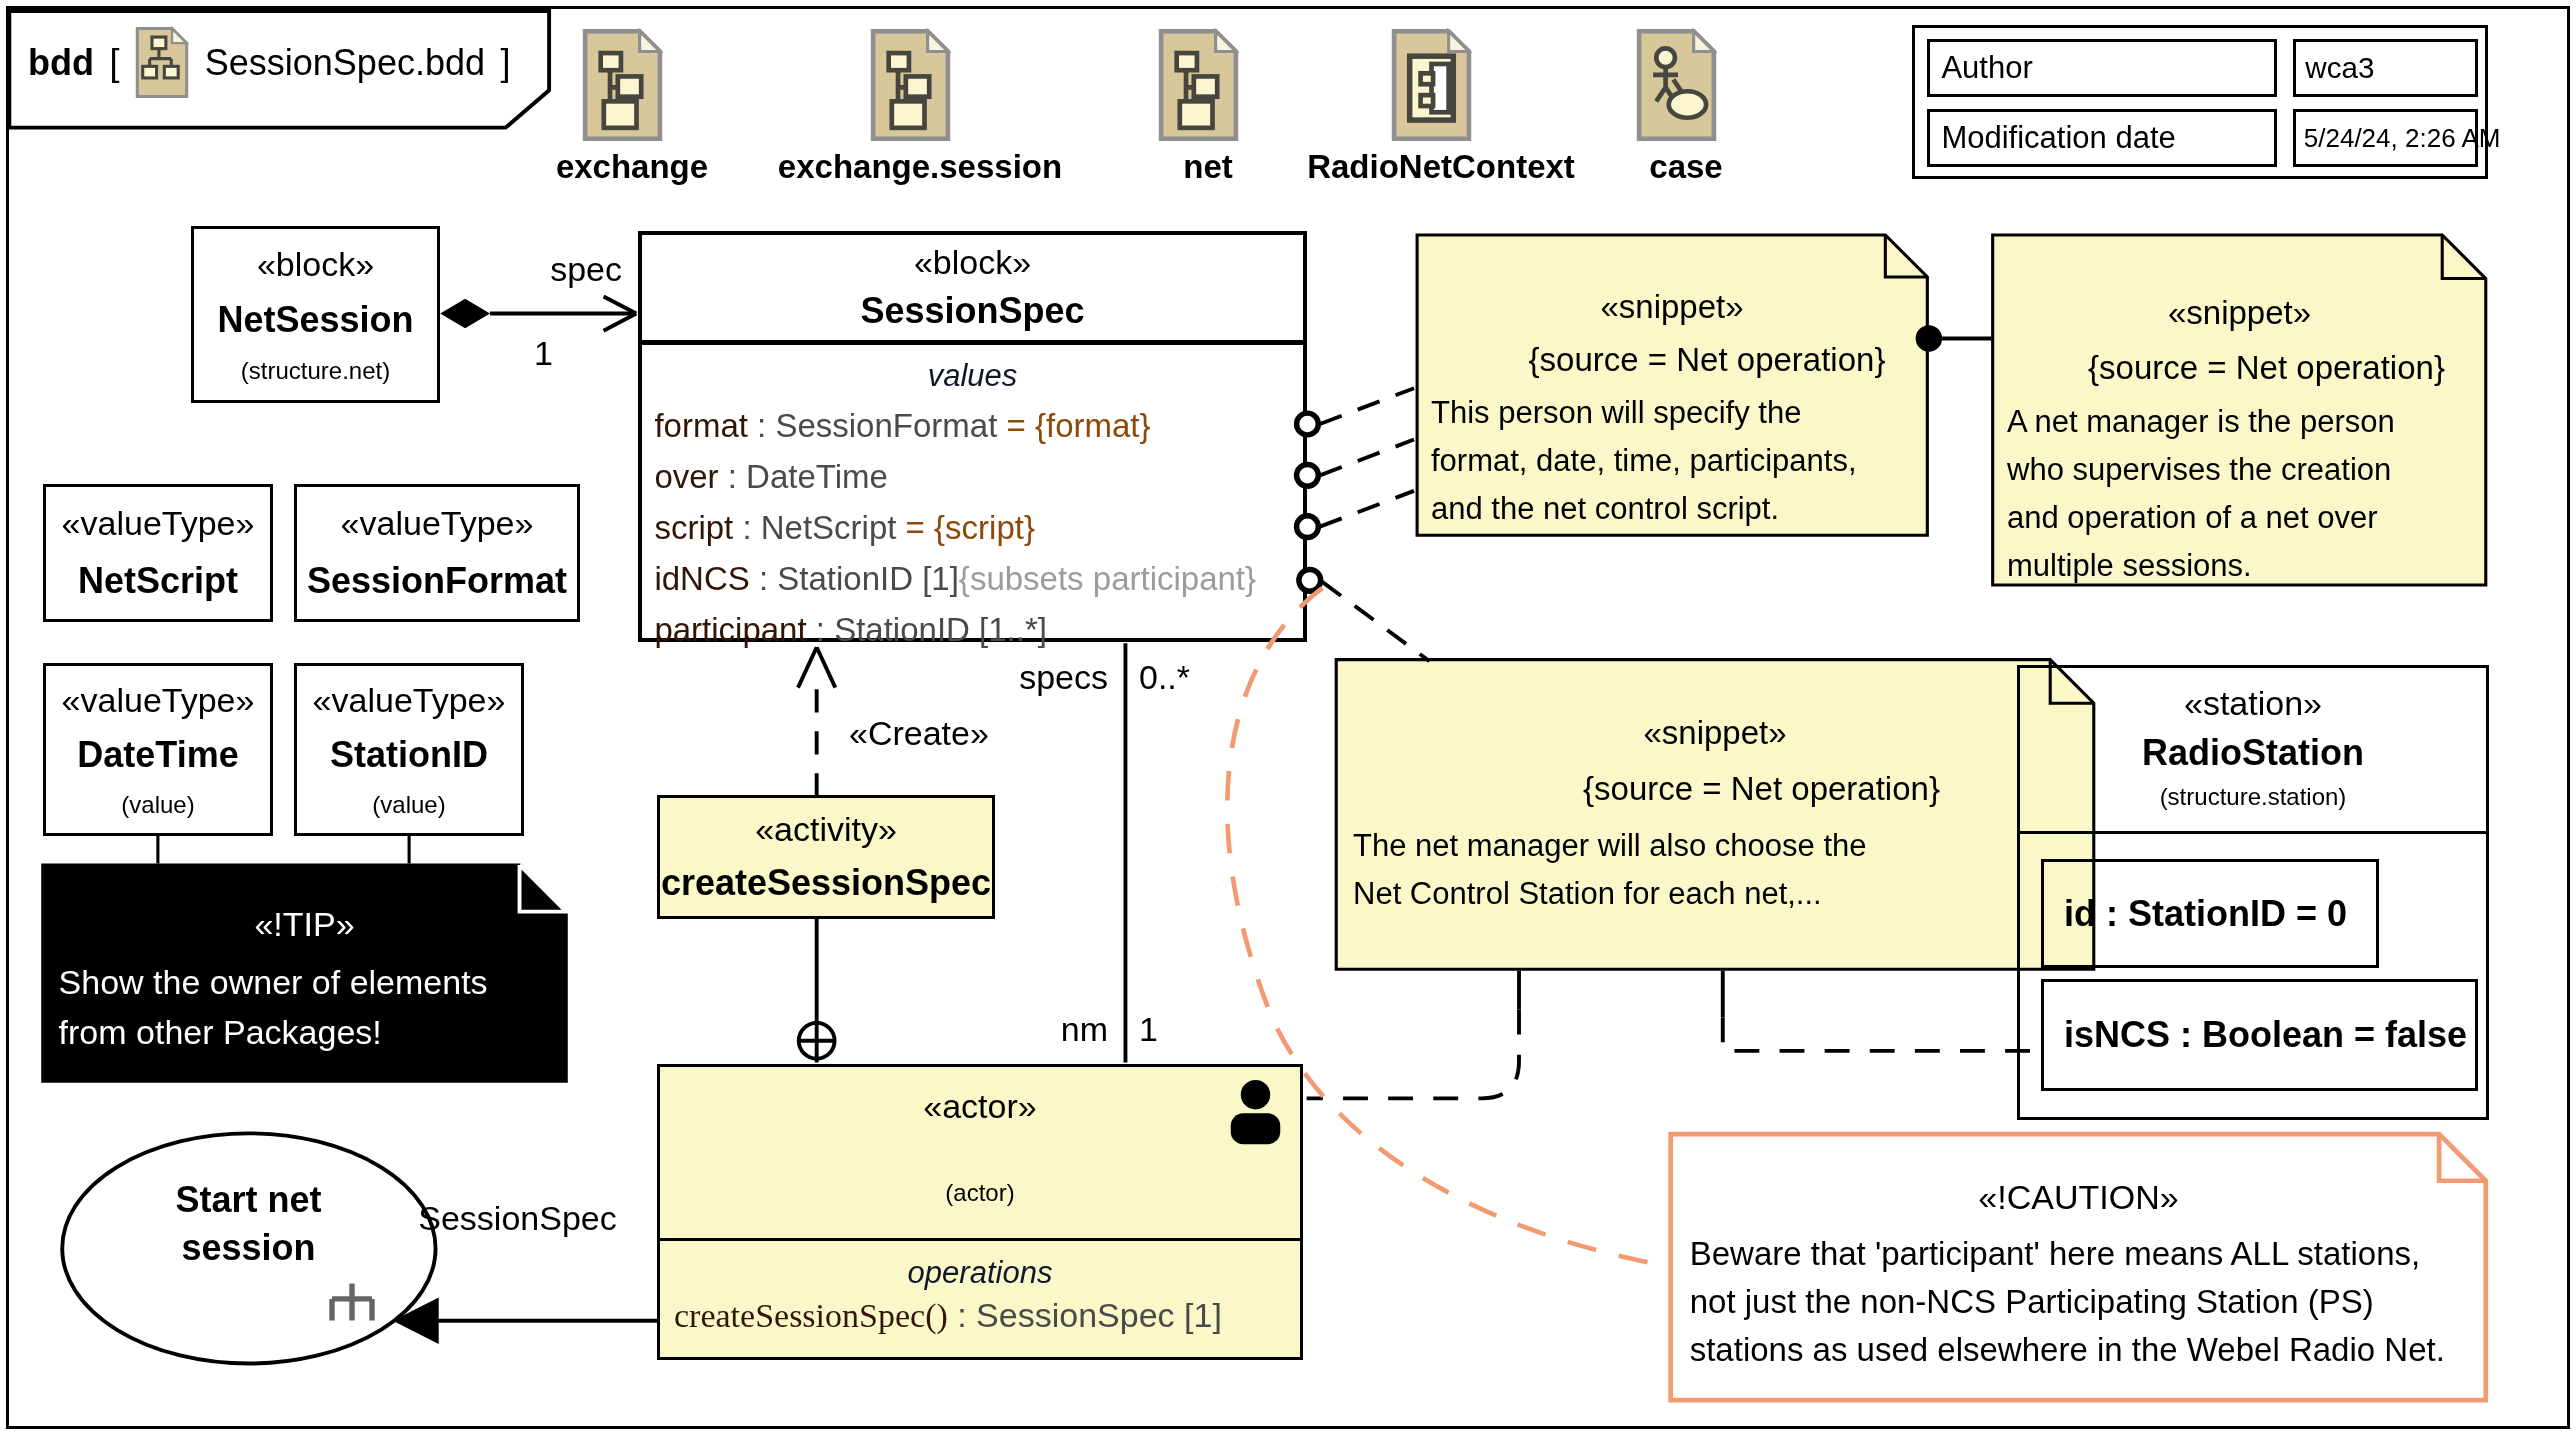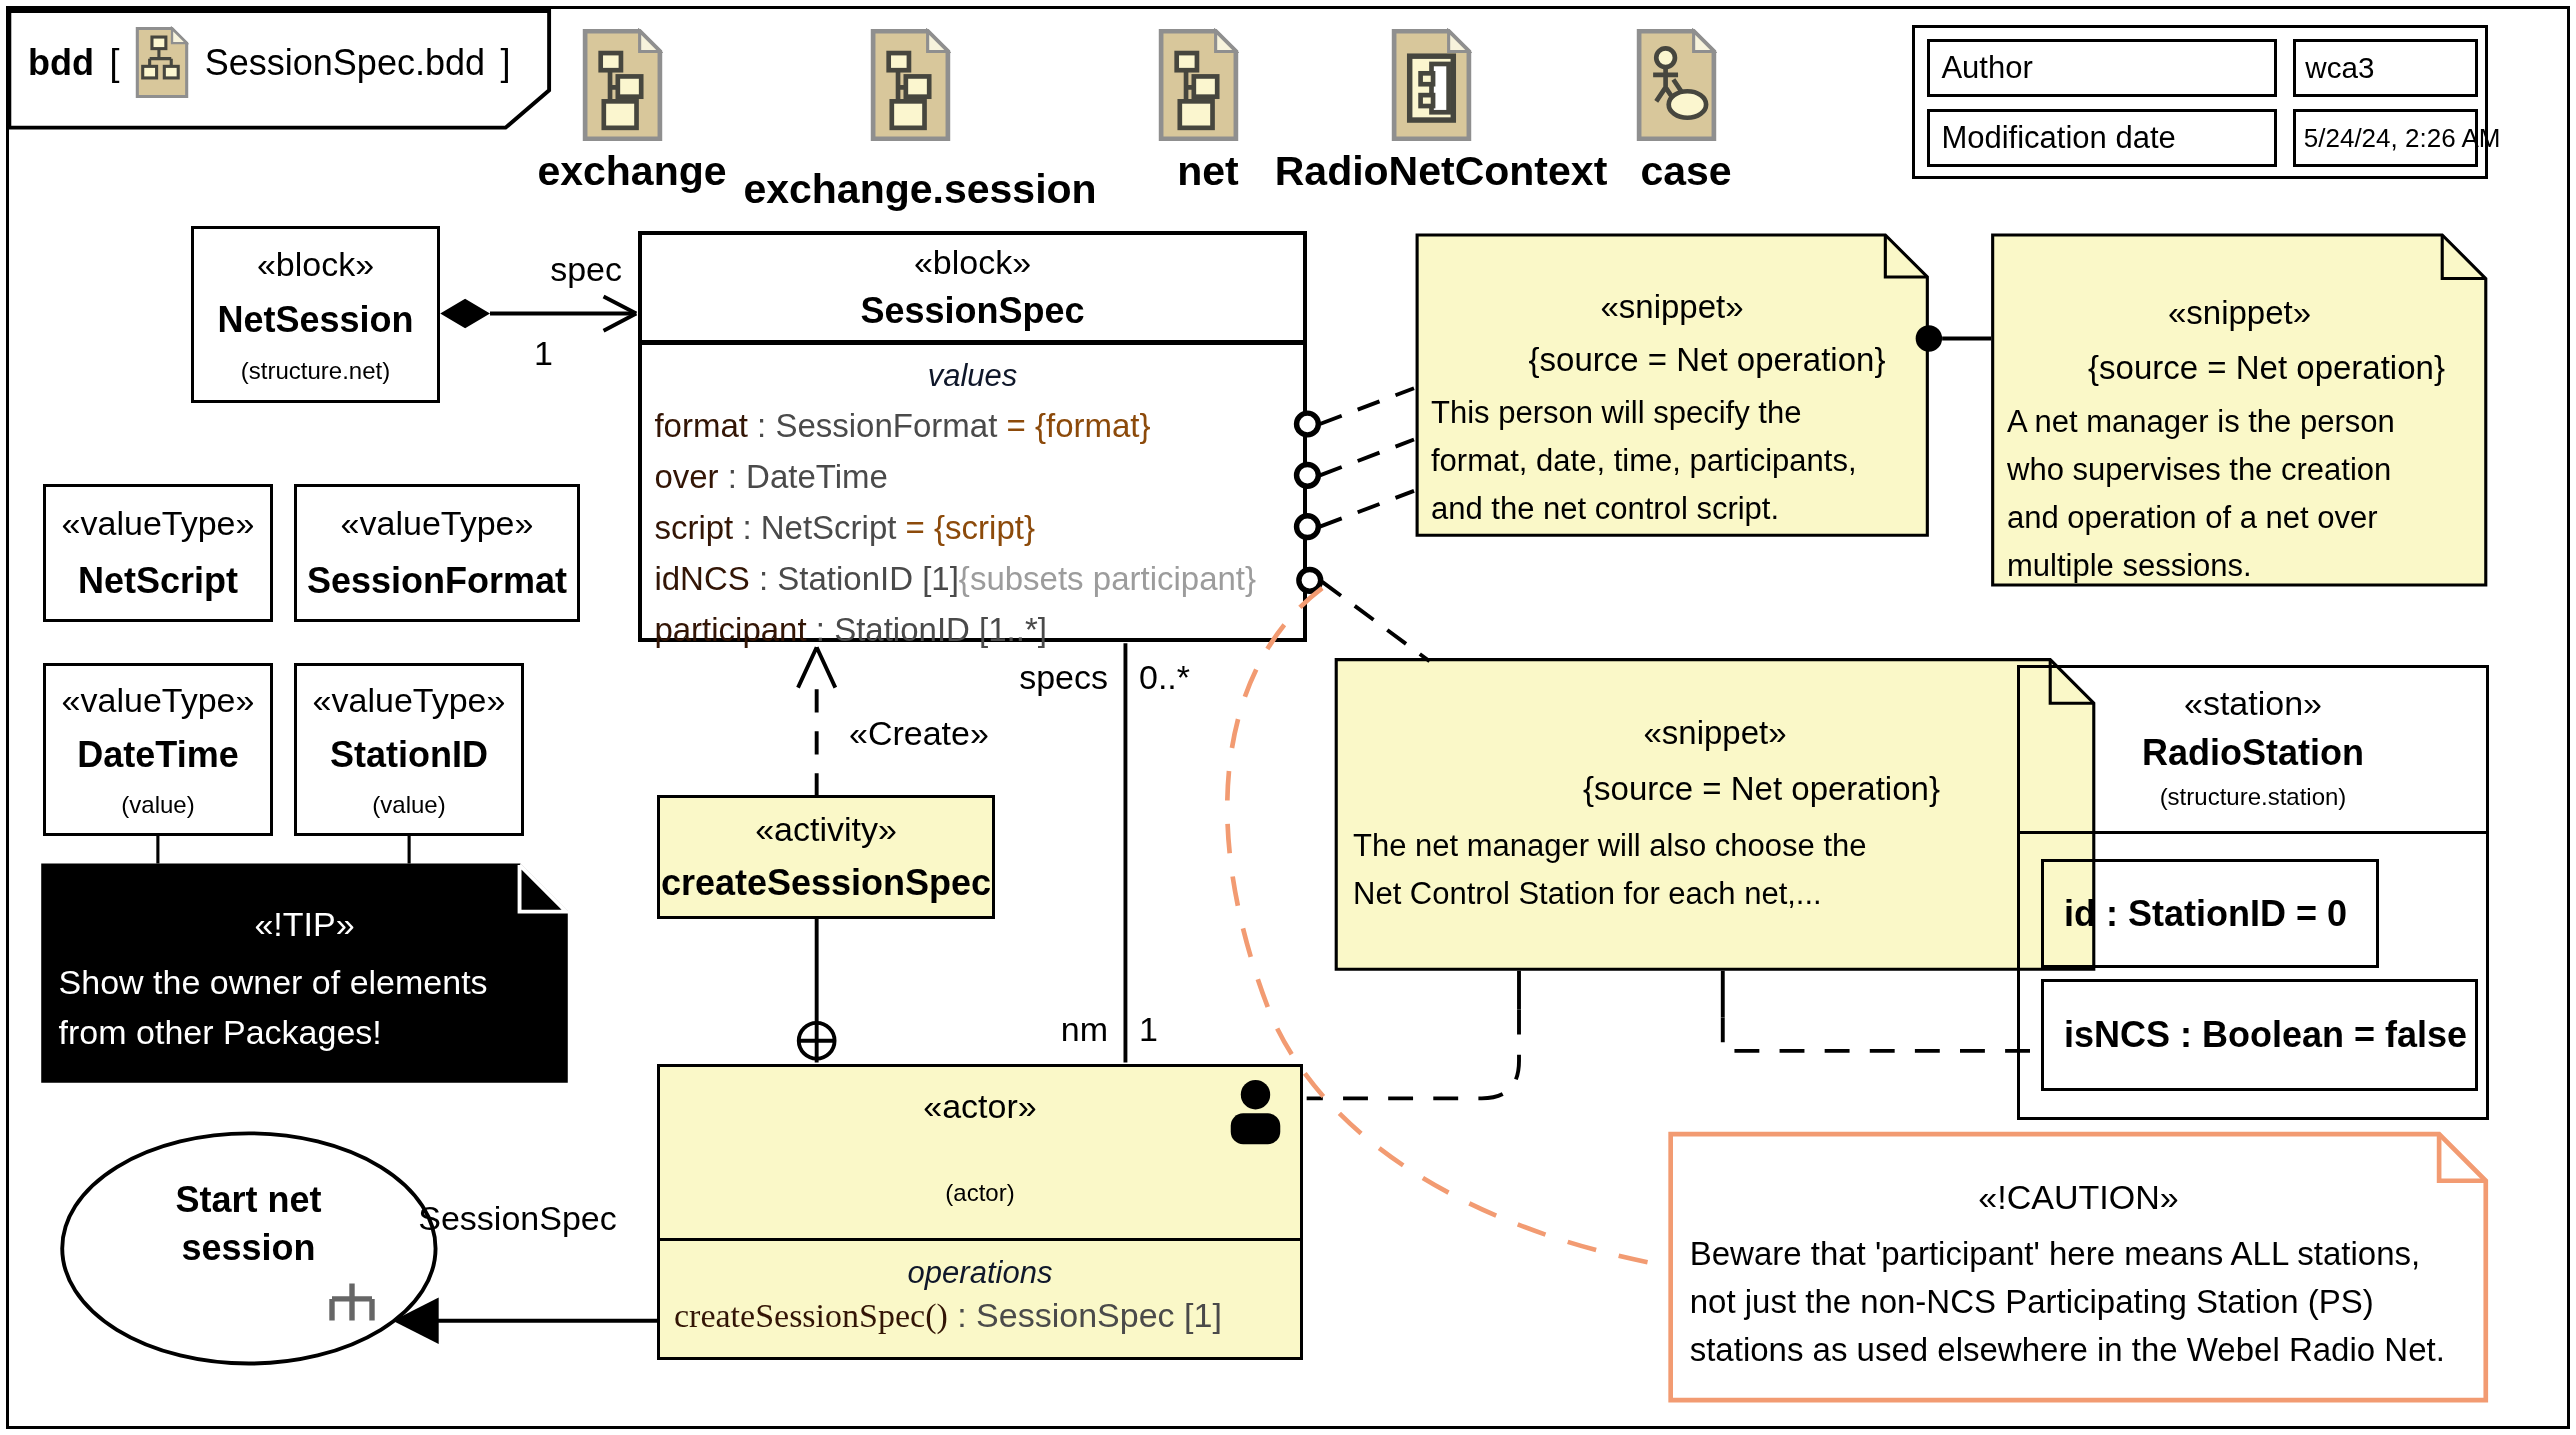--- a/index.html
+++ b/index.html
@@ -25,7 +25,7 @@
   .note-body{font-size:34px;line-height:50px;}
   .edge-label{font-size:34px;z-index:2;position:absolute;}
   .icon-item{position:absolute;z-index:2;display:flex;flex-direction:column;align-items:center;}
-  .icon-label{font-size:41px;font-weight:bold;margin-top:6.2px;white-space:nowrap;margin-left:20px;}
+  .icon-label{font-size:33px;font-weight:bold;margin-top:6.2px;white-space:nowrap;margin-left:20px;}
   .cell{position:absolute;border:3.1px solid #000;box-sizing:border-box;display:flex;align-items:center;}
   .prop-box{position:absolute;border:3.9px solid #000;box-sizing:border-box;display:flex;align-items:center;font-size:36px;font-weight:bold;padding-left:20px;white-space:nowrap;background:transparent;}
 </style>

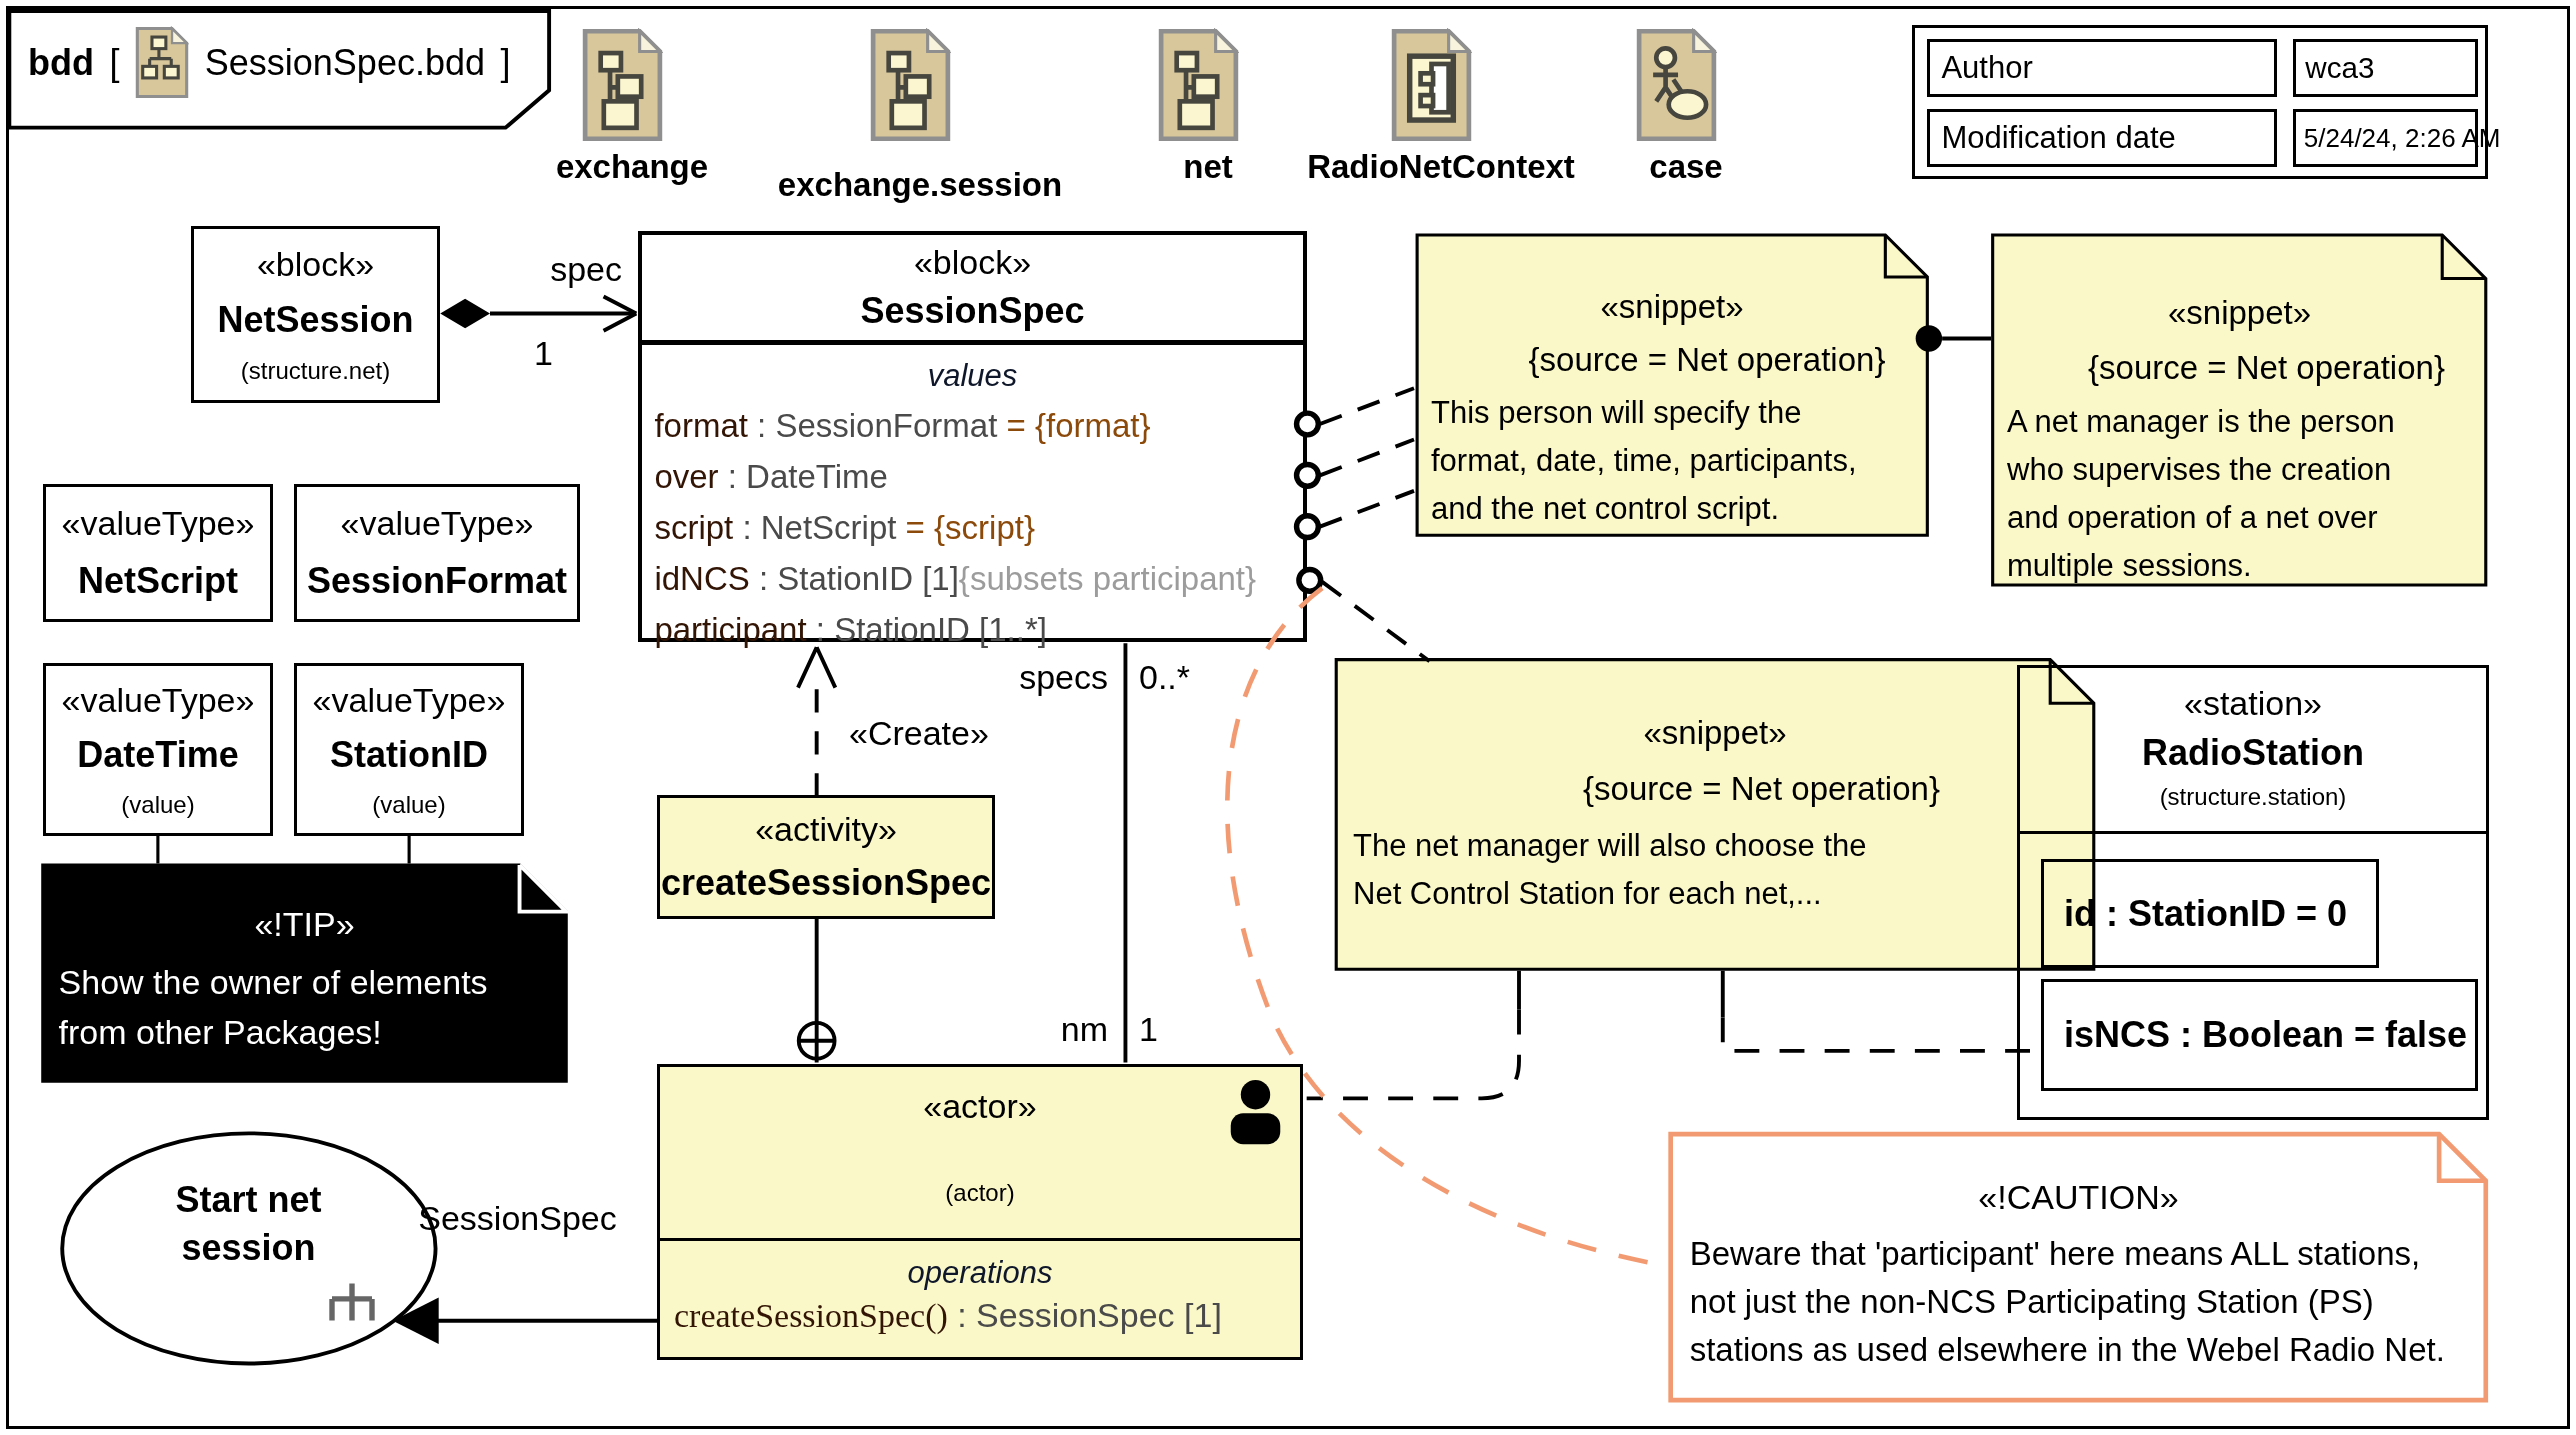--- a/index.html
+++ b/index.html
@@ -93,7 +93,7 @@
     <div class="icon-label">exchange</div>
   </div>
 
-  <div class="icon-item" style="left:770px;top:28px;width:280px;gap:18px;">
+  <div class="icon-item" style="left:770px;top:28px;width:280px;">
     <svg width="81" height="114" viewBox="0 0 104 146">
       <polygon points="4,4 74,4 100,30 100,142 4,142" fill="#D8C79B" stroke="#8F8F8F" stroke-width="6"></polygon>
       <polygon points="74,4 74,30 100,30" fill="#F7F3DC" stroke="#8F8F8F" stroke-width="4"></polygon>

